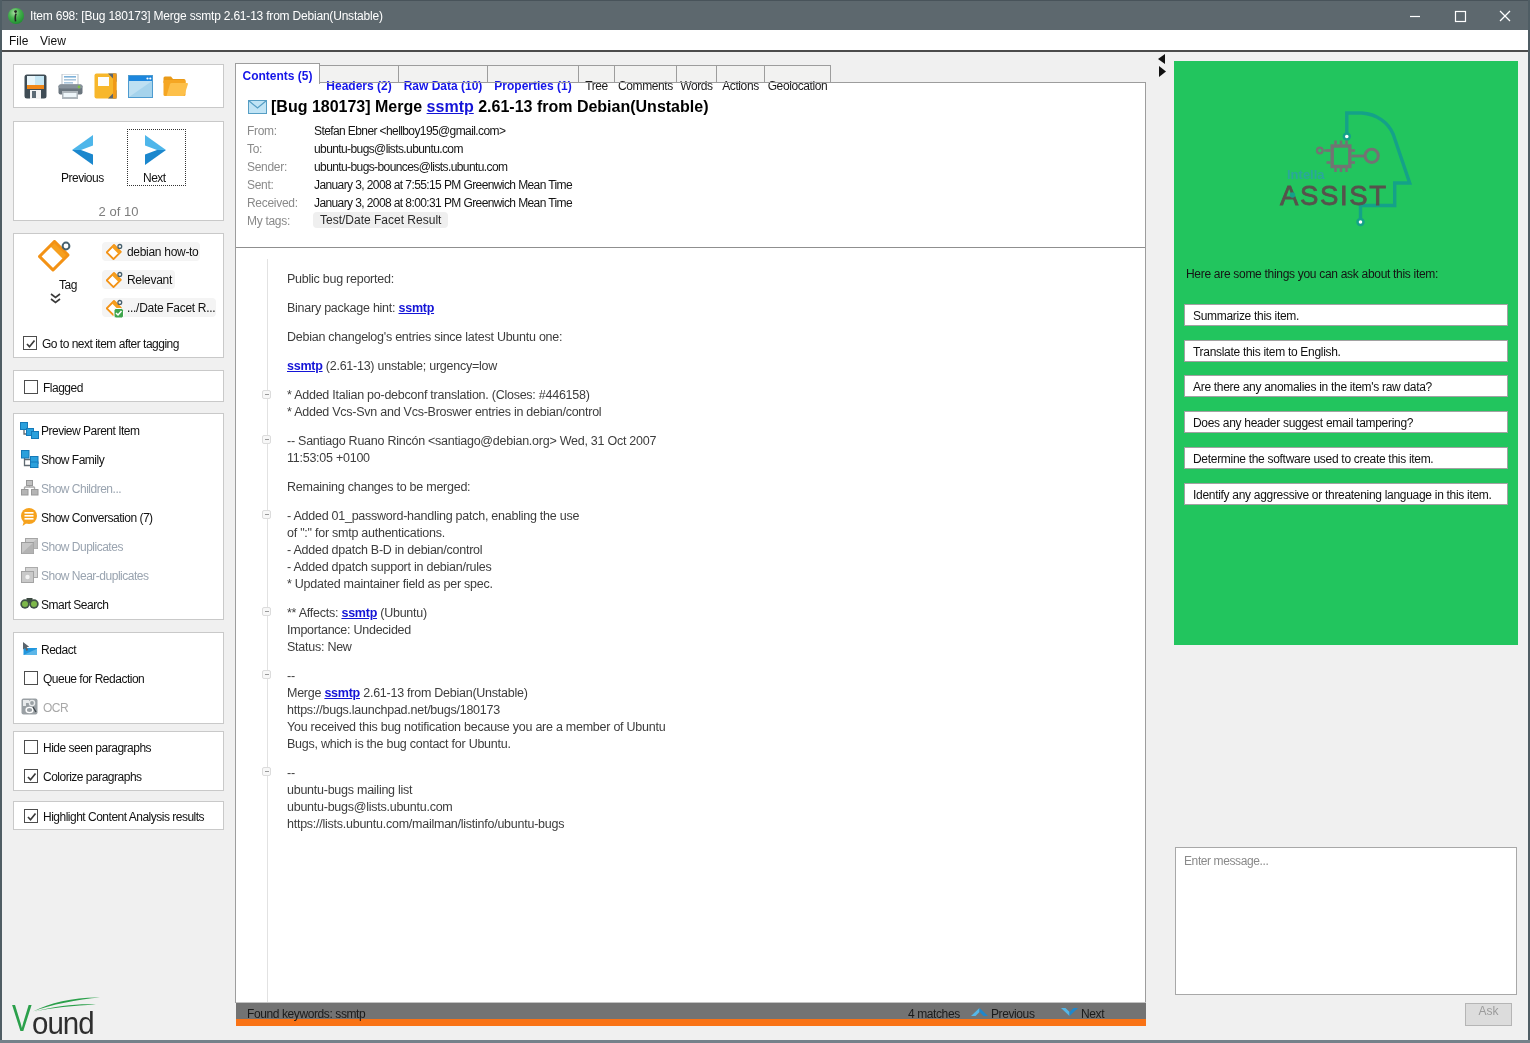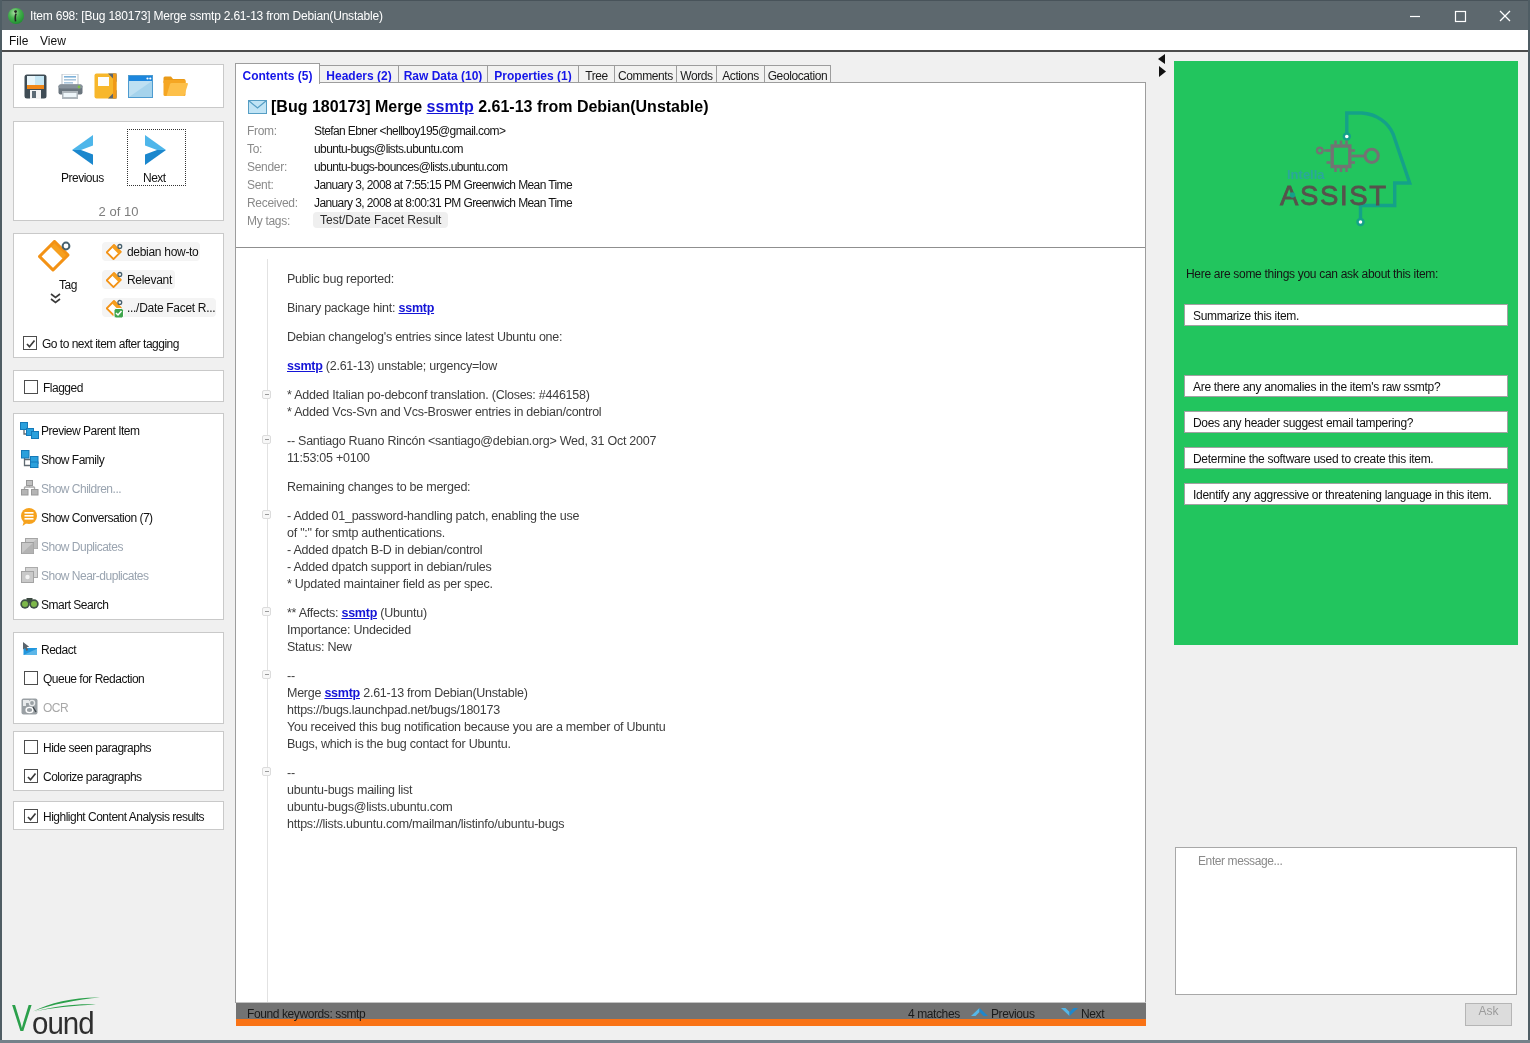--- a/index.html
+++ b/index.html
@@ -25,7 +25,7 @@
 .chip .ct{position:absolute;left:25px;top:3px}
 
 #tabs{position:absolute;left:235px;top:63px;height:20px}
-.tab{position:absolute;top:2px;height:18px;background:#f2f2f1;border:1px solid #9d9d9d;border-bottom:none;font-size:12px;text-align:center;padding-top:3px;letter-spacing:-0.4px}
+.tab{position:absolute;top:2px;height:18px;background:#f2f2f1;border:1px solid #9d9d9d;border-bottom:none;font-size:12px;text-align:center;padding-top:13px;letter-spacing:-0.4px}
 .tab.blue{color:#1515e8;font-weight:bold;letter-spacing:0}
 .tab.active{top:0;height:21px;background:#fff;padding-top:5px;z-index:3}
 #tabline{position:absolute;left:319px;top:82px;width:827px;height:1px;background:#9d9d9d}

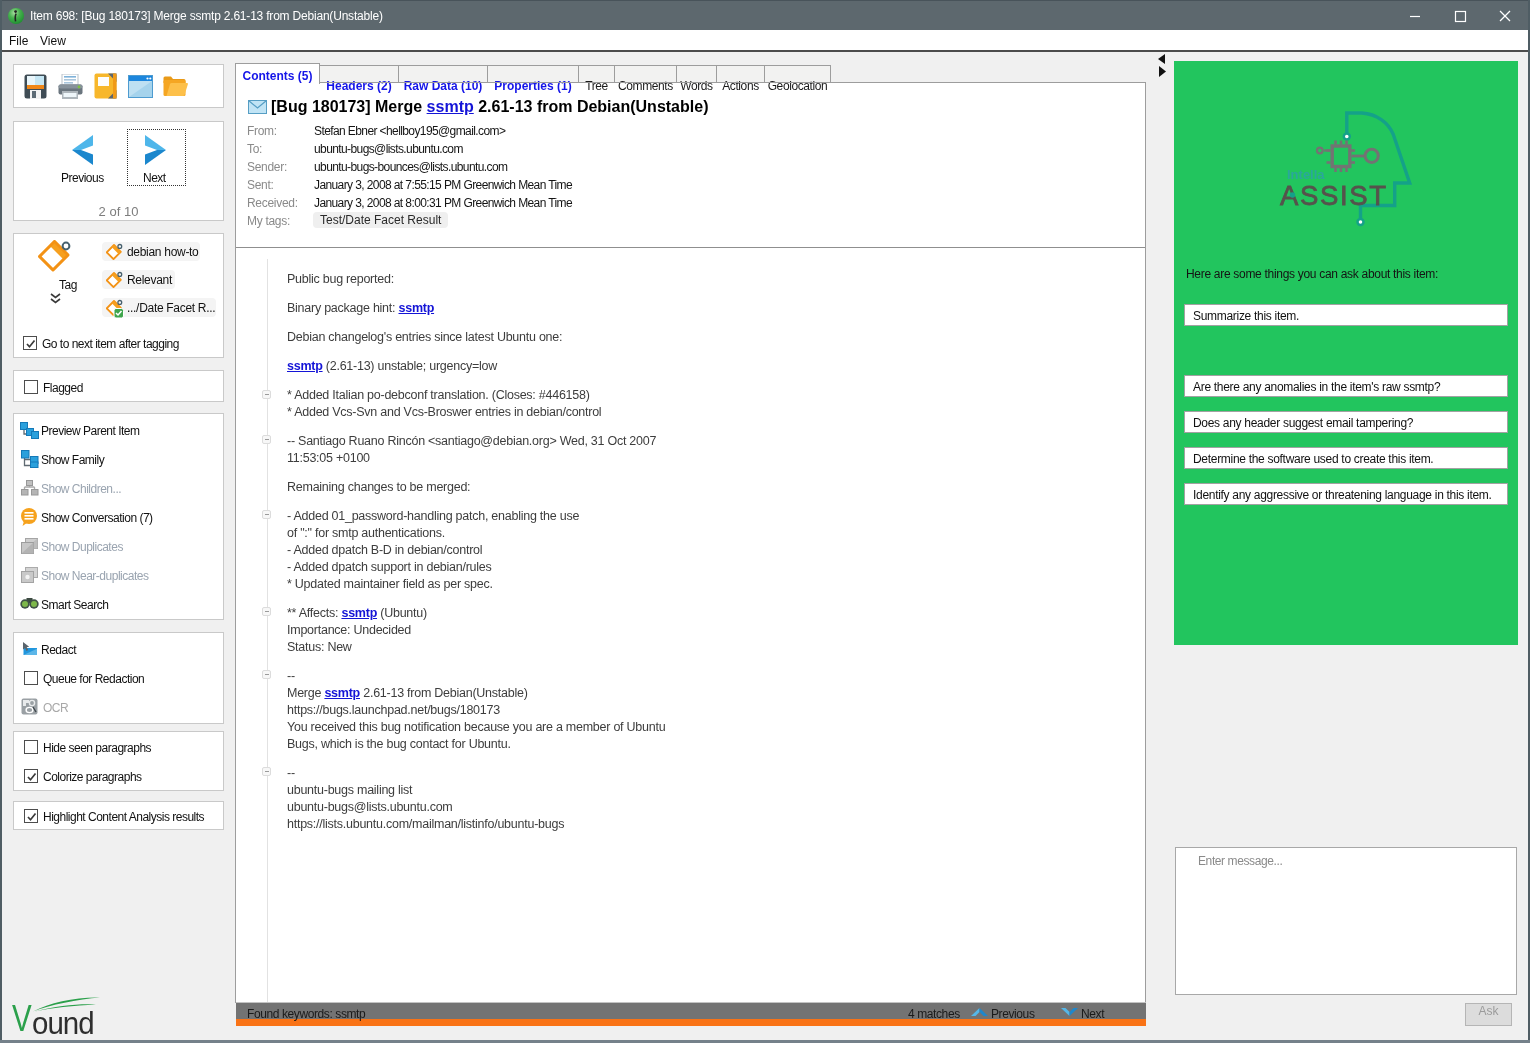--- a/index.html
+++ b/index.html
@@ -411,6 +411,7 @@
   </svg>
   <div class="abs" style="left:12px;top:206px;font-size:12px;color:#141414;white-space:nowrap;letter-spacing:-0.3px">Here are some things you can ask about this item:</div>
   <div class="qbtn" style="top:243px">Summarize this item.</div>
+  <div class="qbtn" style="top:279px">Translate this item to English.</div>
   <div class="qbtn" style="top:314px">Are there any anomalies in the item's raw ssmtp?</div>
   <div class="qbtn" style="top:350px">Does any header suggest email tampering?</div>
   <div class="qbtn" style="top:386px">Determine the software used to create this item.</div>

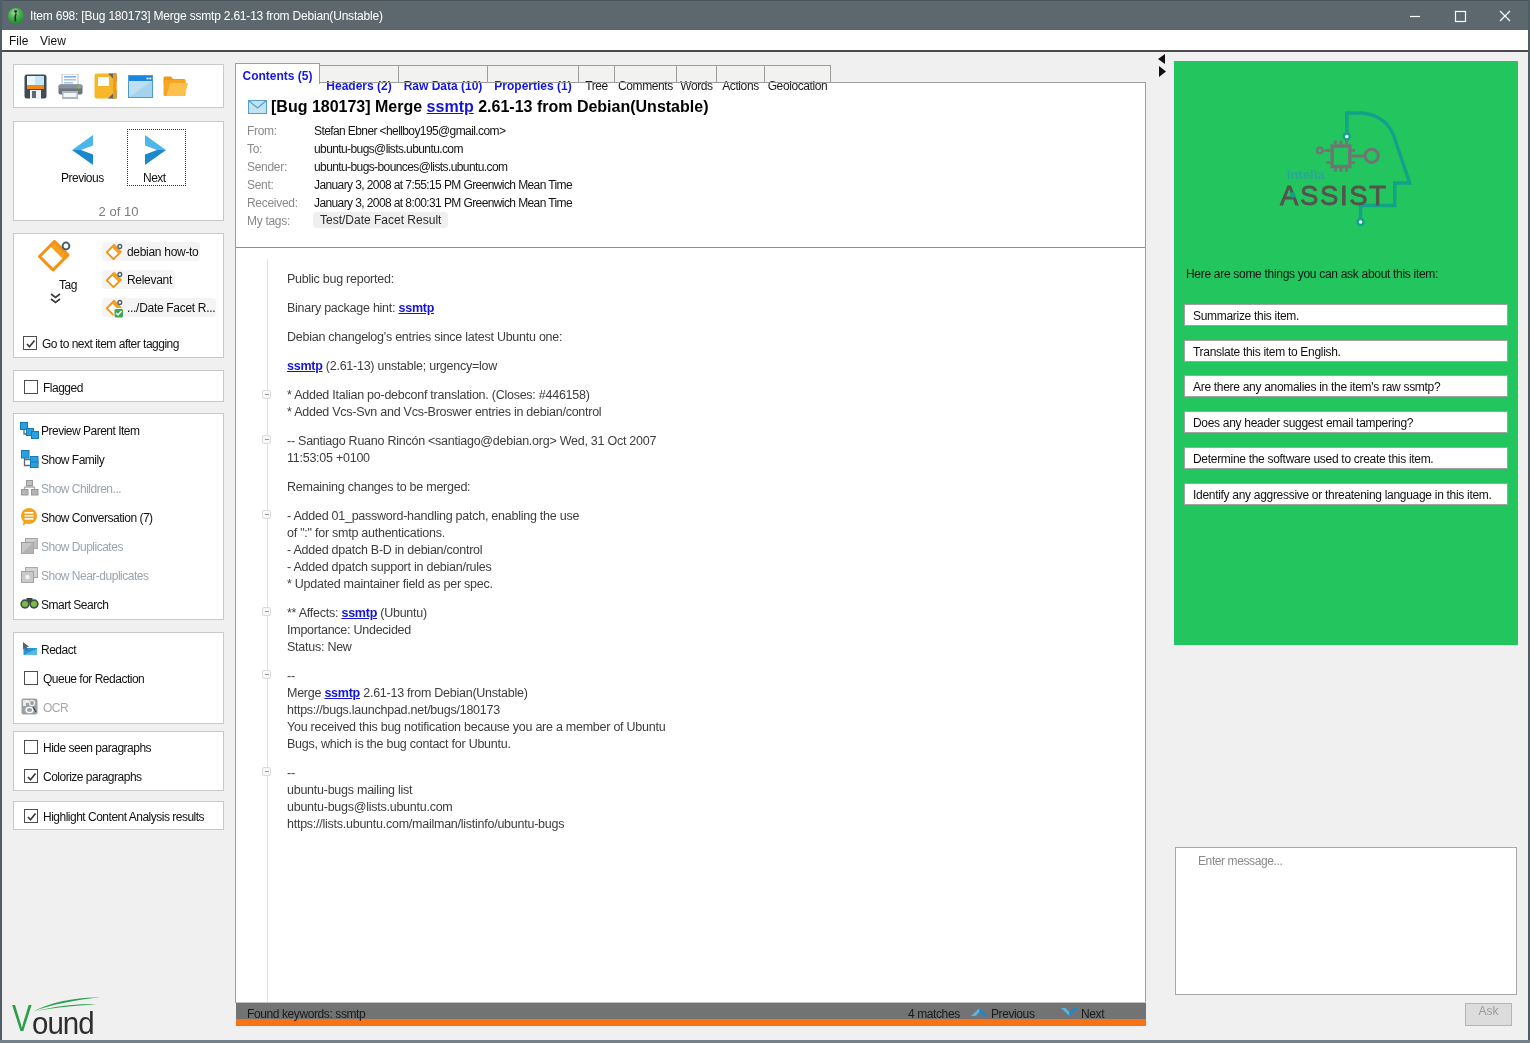--- a/index.html
+++ b/index.html
@@ -412,7 +412,7 @@
   <div class="abs" style="left:12px;top:206px;font-size:12px;color:#141414;white-space:nowrap;letter-spacing:-0.3px">Here are some things you can ask about this item:</div>
   <div class="qbtn" style="top:243px">Summarize this item.</div>
   <div class="qbtn" style="top:279px">Translate this item to English.</div>
-  <div class="qbtn" style="top:314px">Are there any anomalies in the item's raw ssmtp?</div>
+  <div class="qbtn" style="top:314px">Are there any anomalies in the item's raw data?</div>
   <div class="qbtn" style="top:350px">Does any header suggest email tampering?</div>
   <div class="qbtn" style="top:386px">Determine the software used to create this item.</div>
   <div class="qbtn" style="top:422px">Identify any aggressive or threatening language in this item.</div>

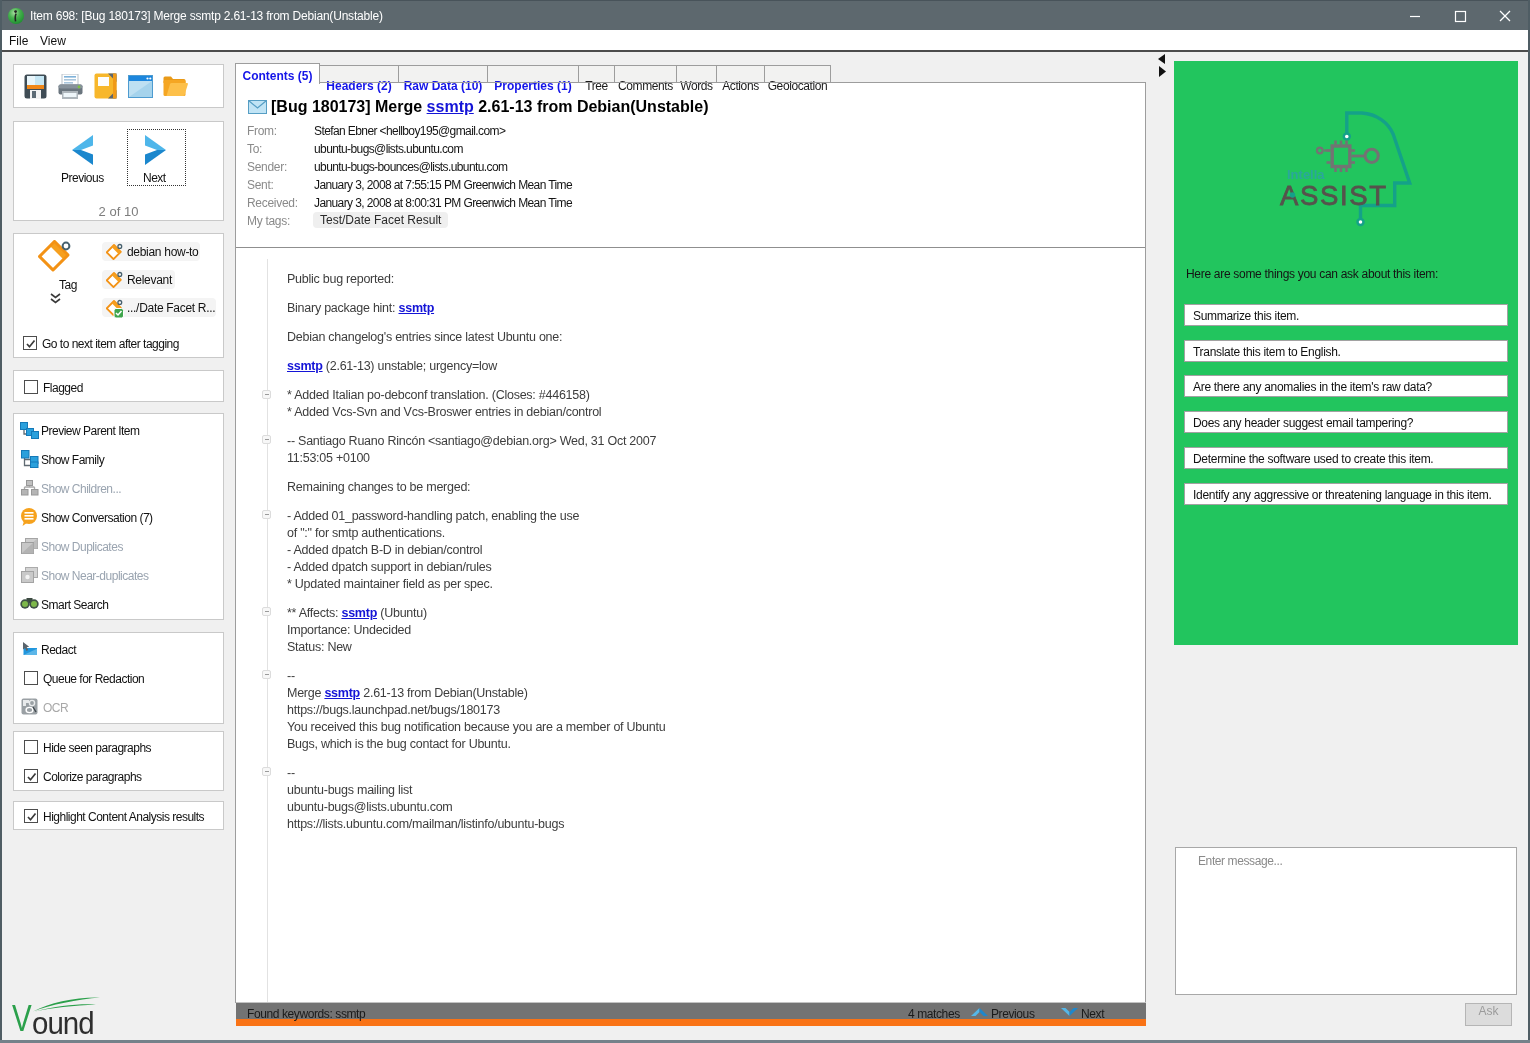--- a/index.html
+++ b/index.html
@@ -43,7 +43,7 @@
 
 #rpanel{position:absolute;left:1174px;top:61px;width:344px;height:584px;background:#22c55e}
 .qbtn{position:absolute;left:10px;width:324px;height:22px;background:#fff;border:1px solid #a2a2a2;font-size:12px;color:#111;padding:4px 0 0 8px;white-space:nowrap;letter-spacing:-0.3px;overflow:hidden}
-#msgbox{position:absolute;left:1175px;top:847px;width:342px;height:148px;background:#fff;border:1px solid #a8a8a8;color:#8a8a8a;font-size:12px;padding:6px 22px;letter-spacing:-0.4px}
+#msgbox{position:absolute;left:1175px;top:847px;width:342px;height:148px;background:#fff;border:1px solid #a8a8a8;color:#8a8a8a;font-size:12px;padding:6px 8px;letter-spacing:-0.4px}
 #askbtn{position:absolute;left:1465px;top:1003px;width:47px;height:23px;background:#dcdcdc;border:1px solid #b5b5b5;color:#9b9b9b;font-size:12px;text-align:center;}
 </style>
 </head>

